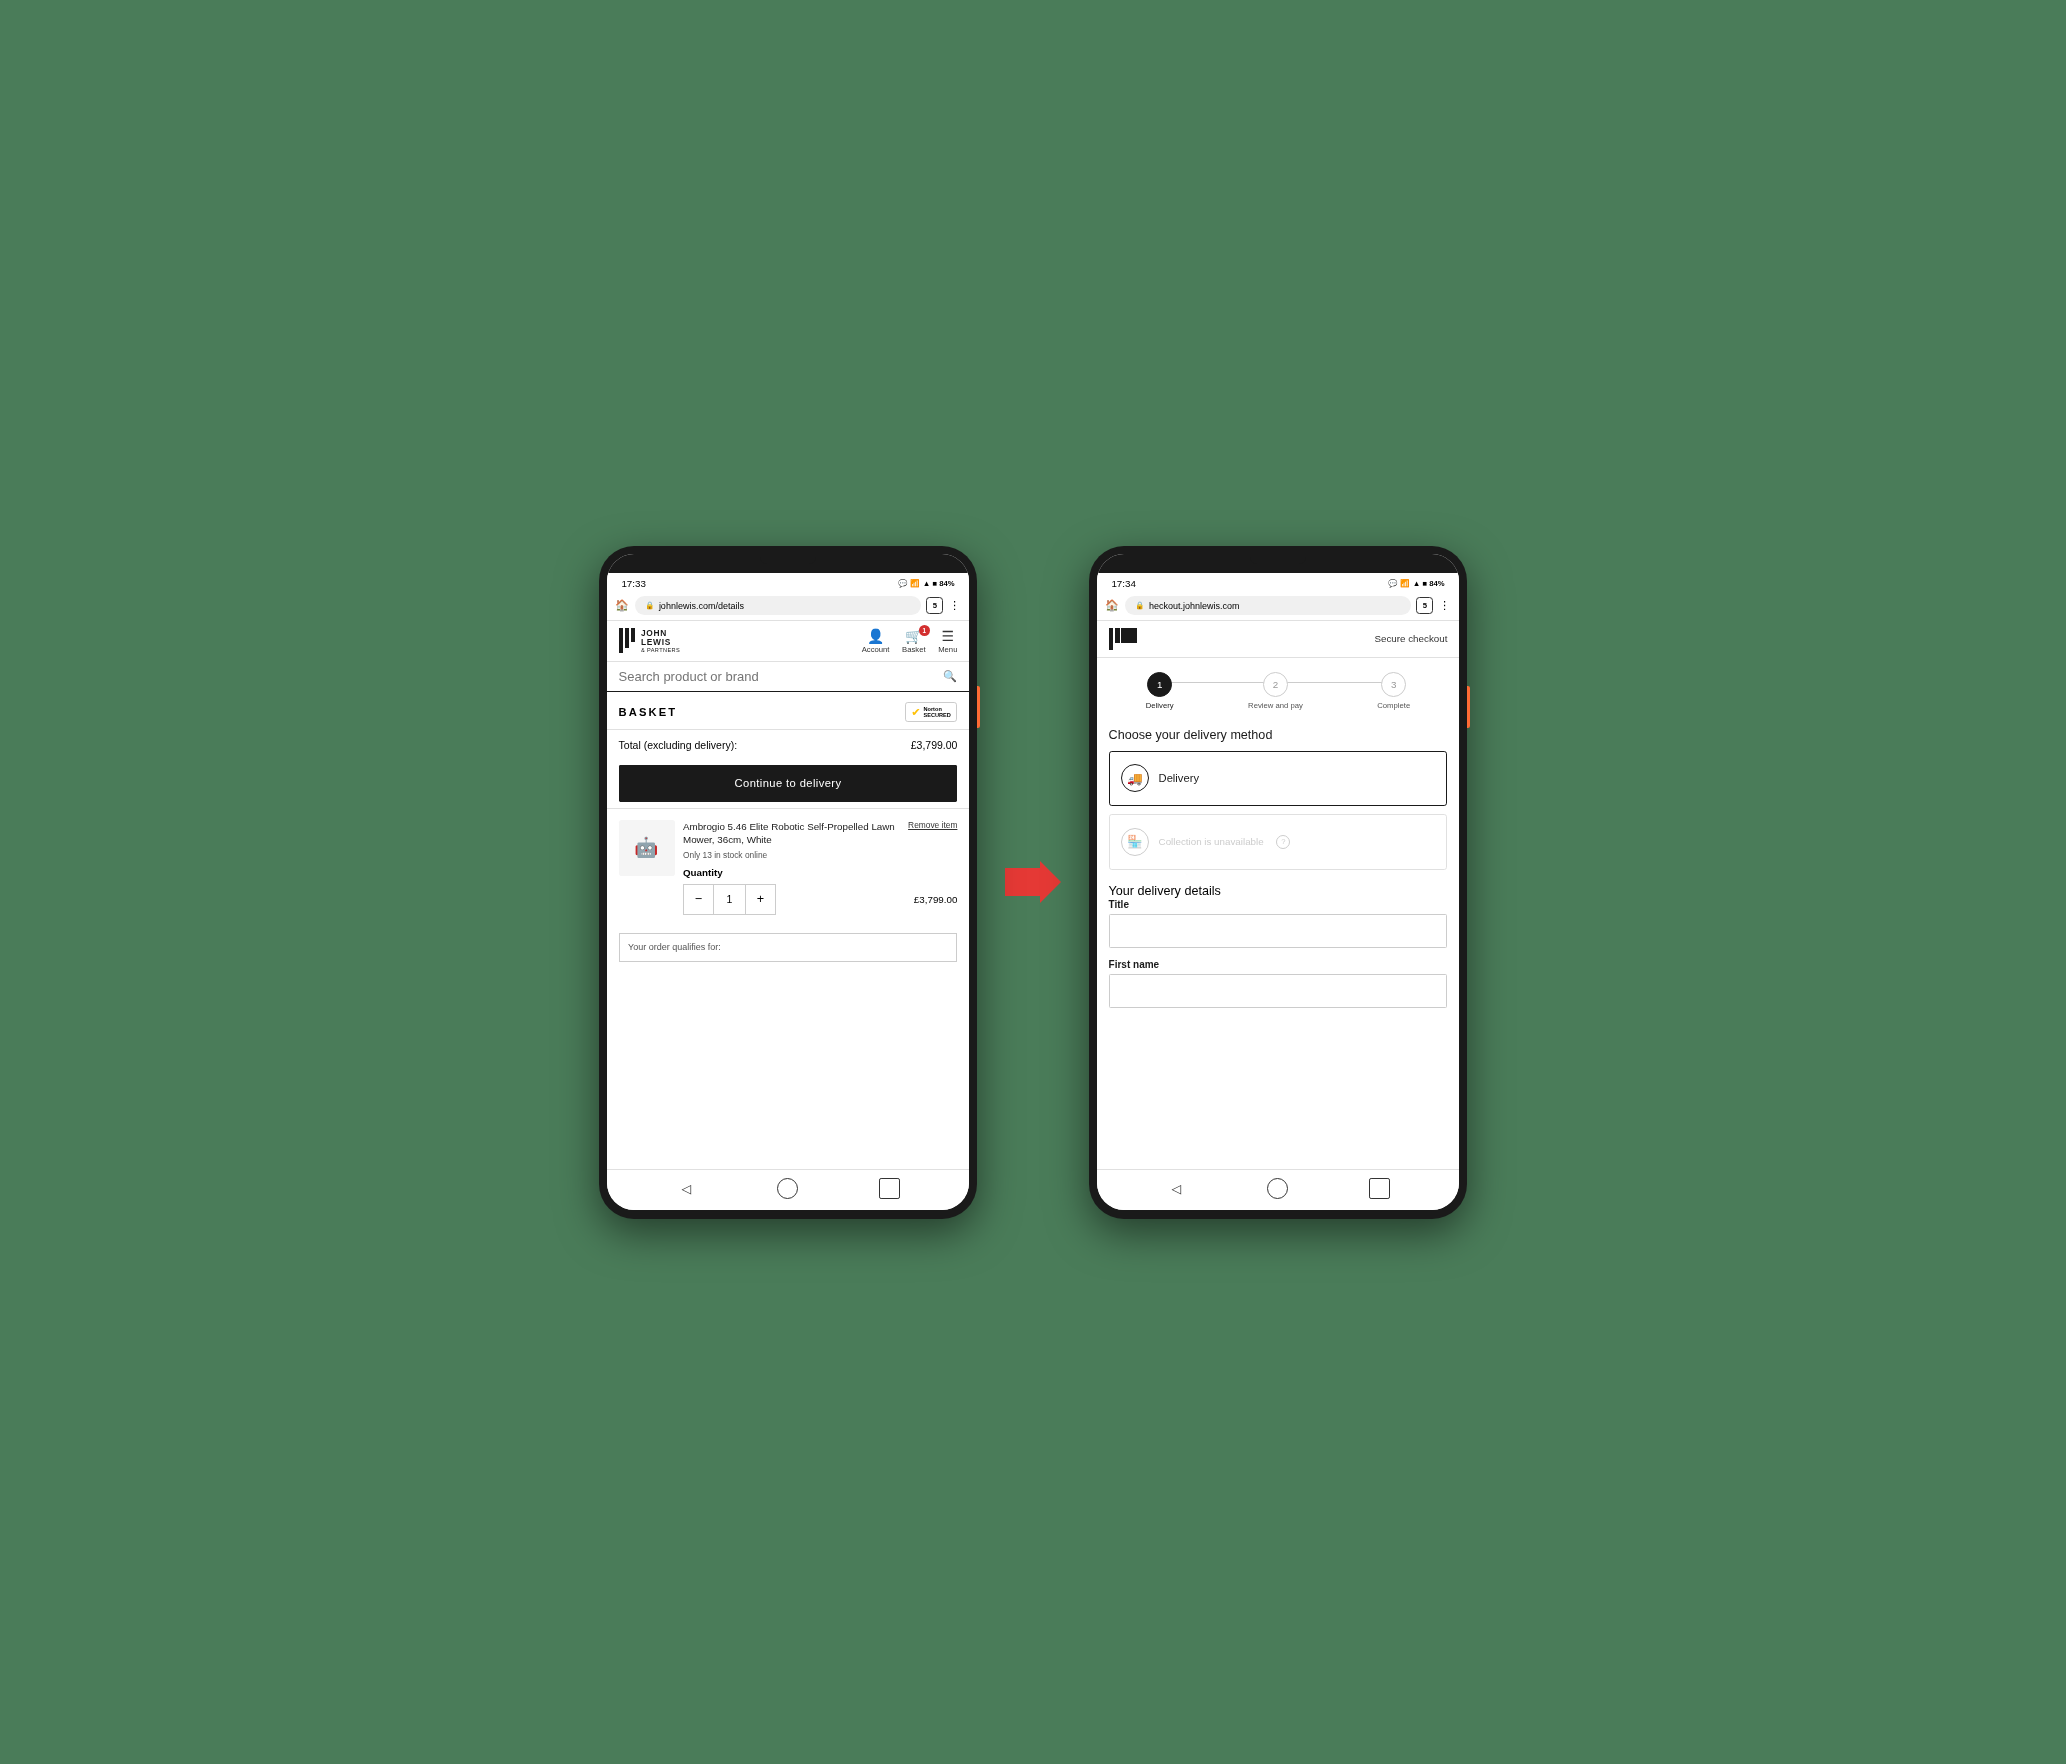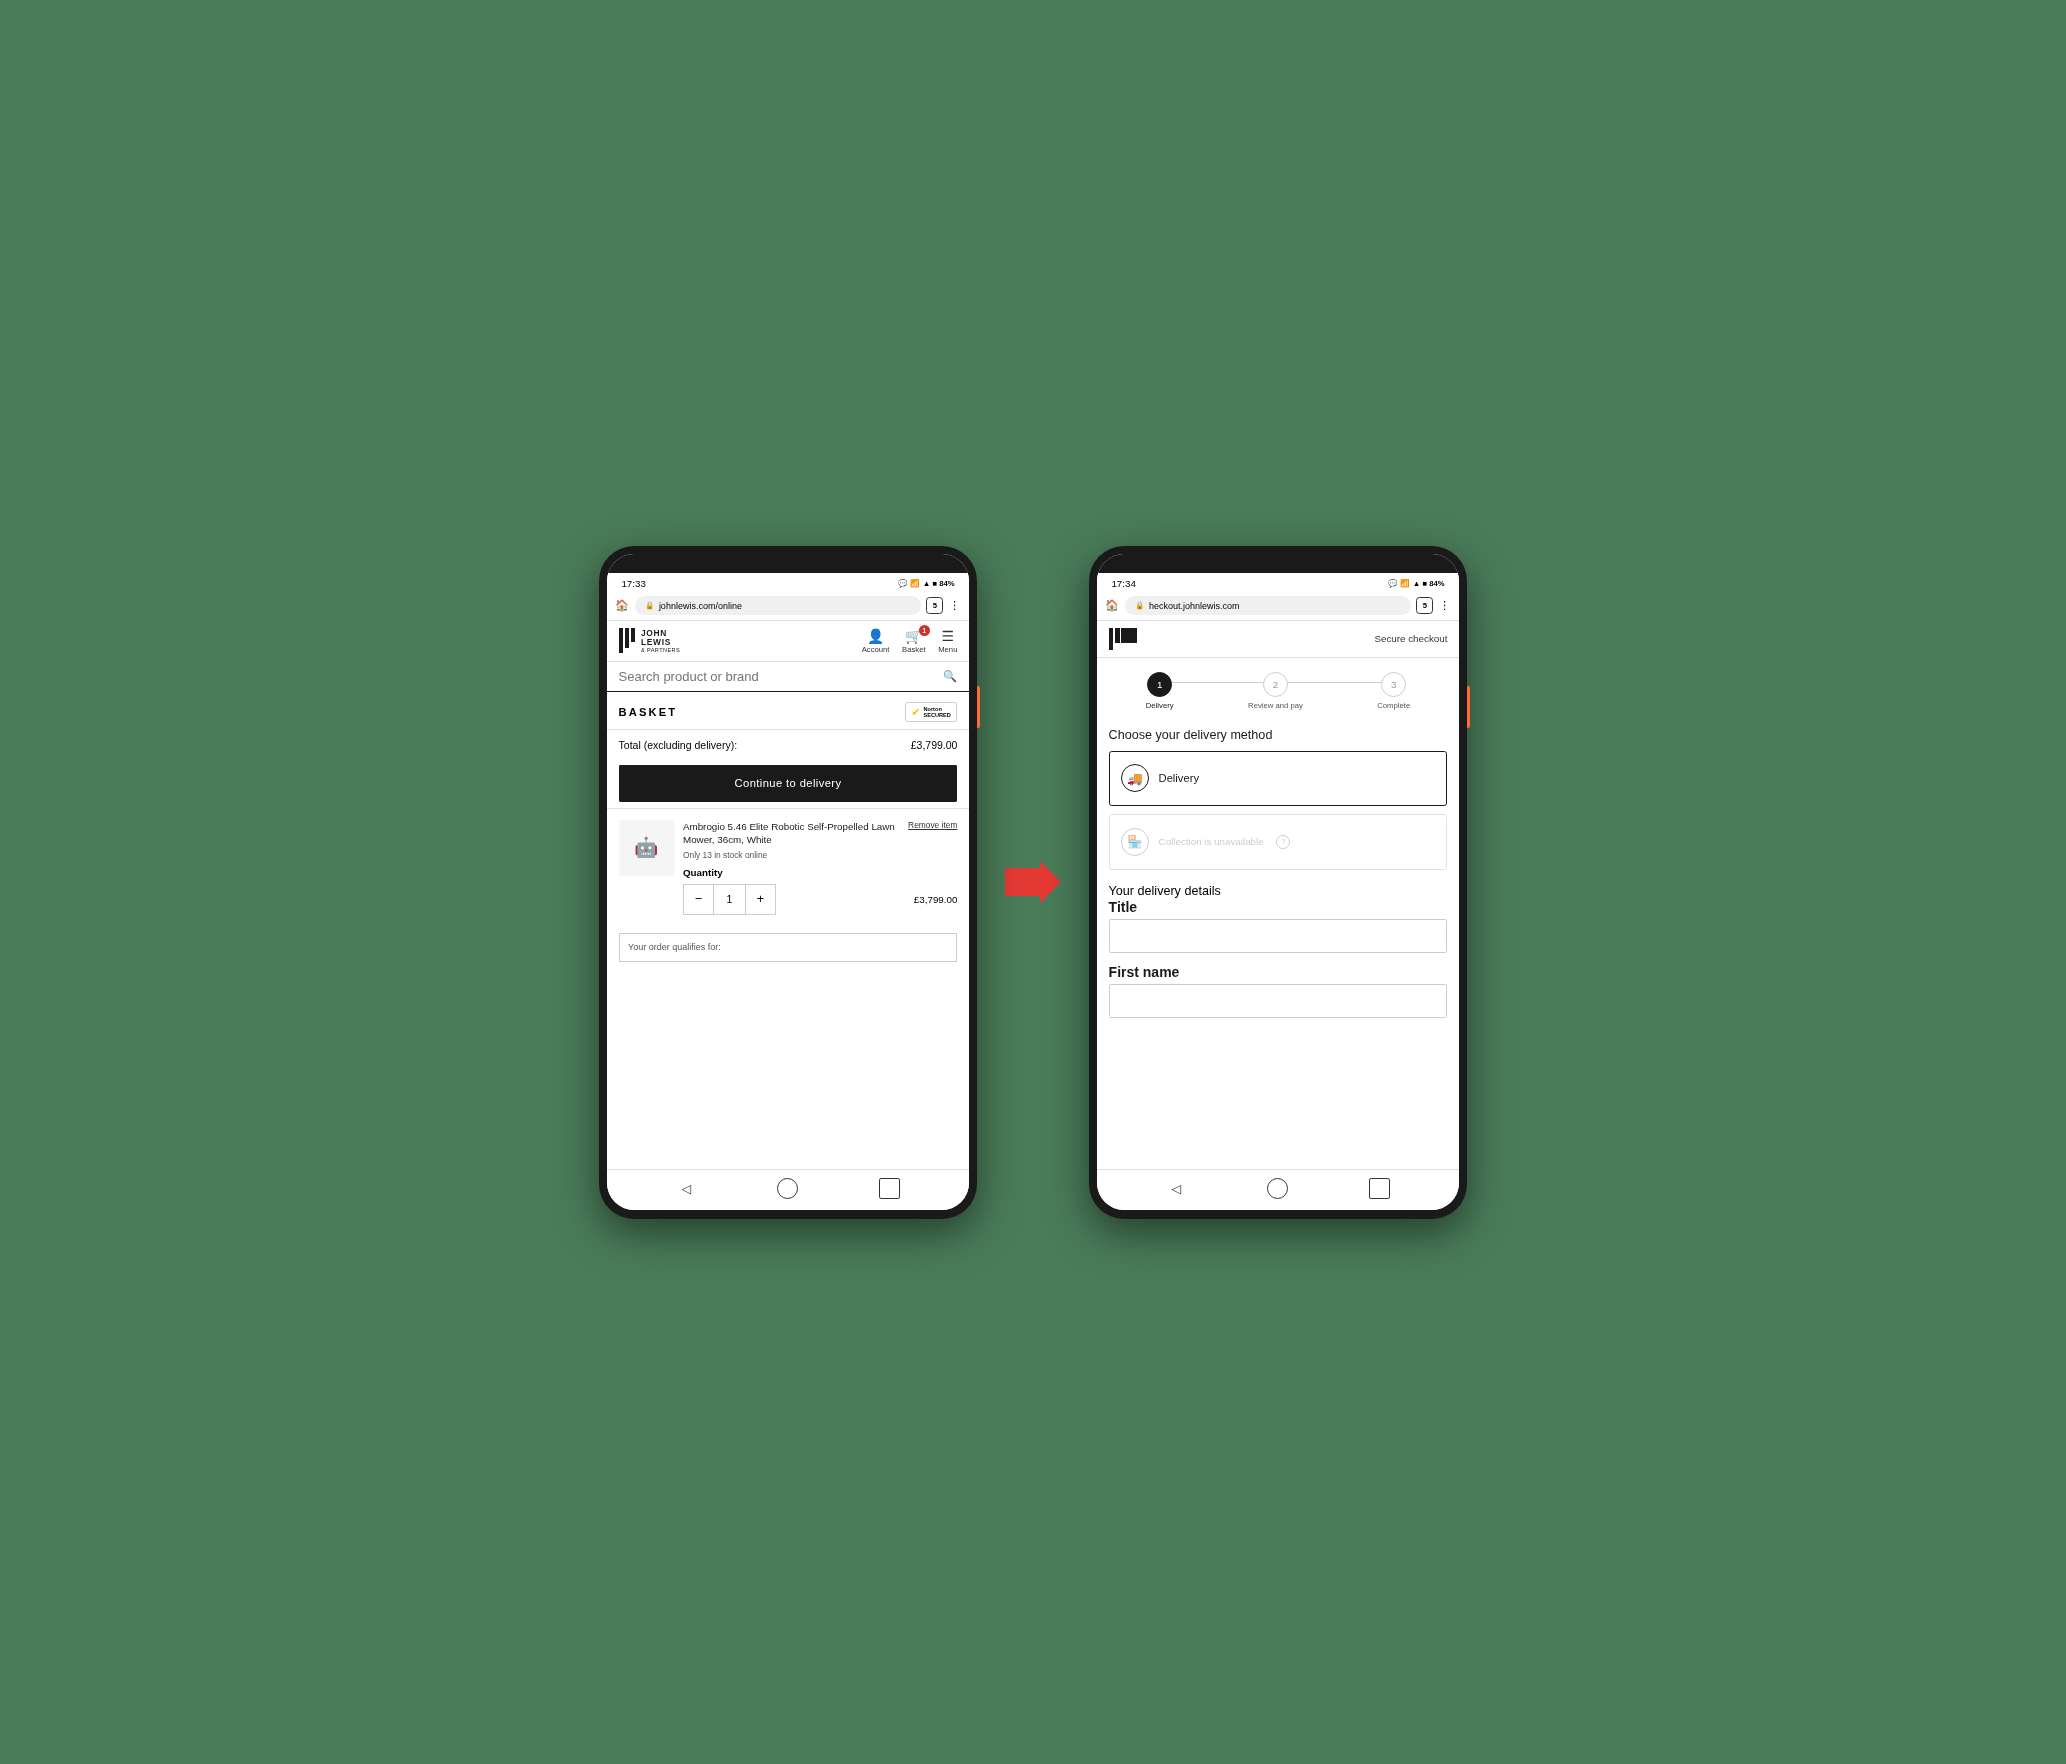--- a/index.html
+++ b/index.html
@@ -446,7 +446,7 @@
         <span>🏠</span>
         <div class="address-bar-url">
           <span class="lock-icon">🔒</span>
-          <span>johnlewis.com/online</span>
+          <span>johnlewis.com/details</span>
         </div>
         <div class="tab-count">5</div>
         <span>⋮</span>

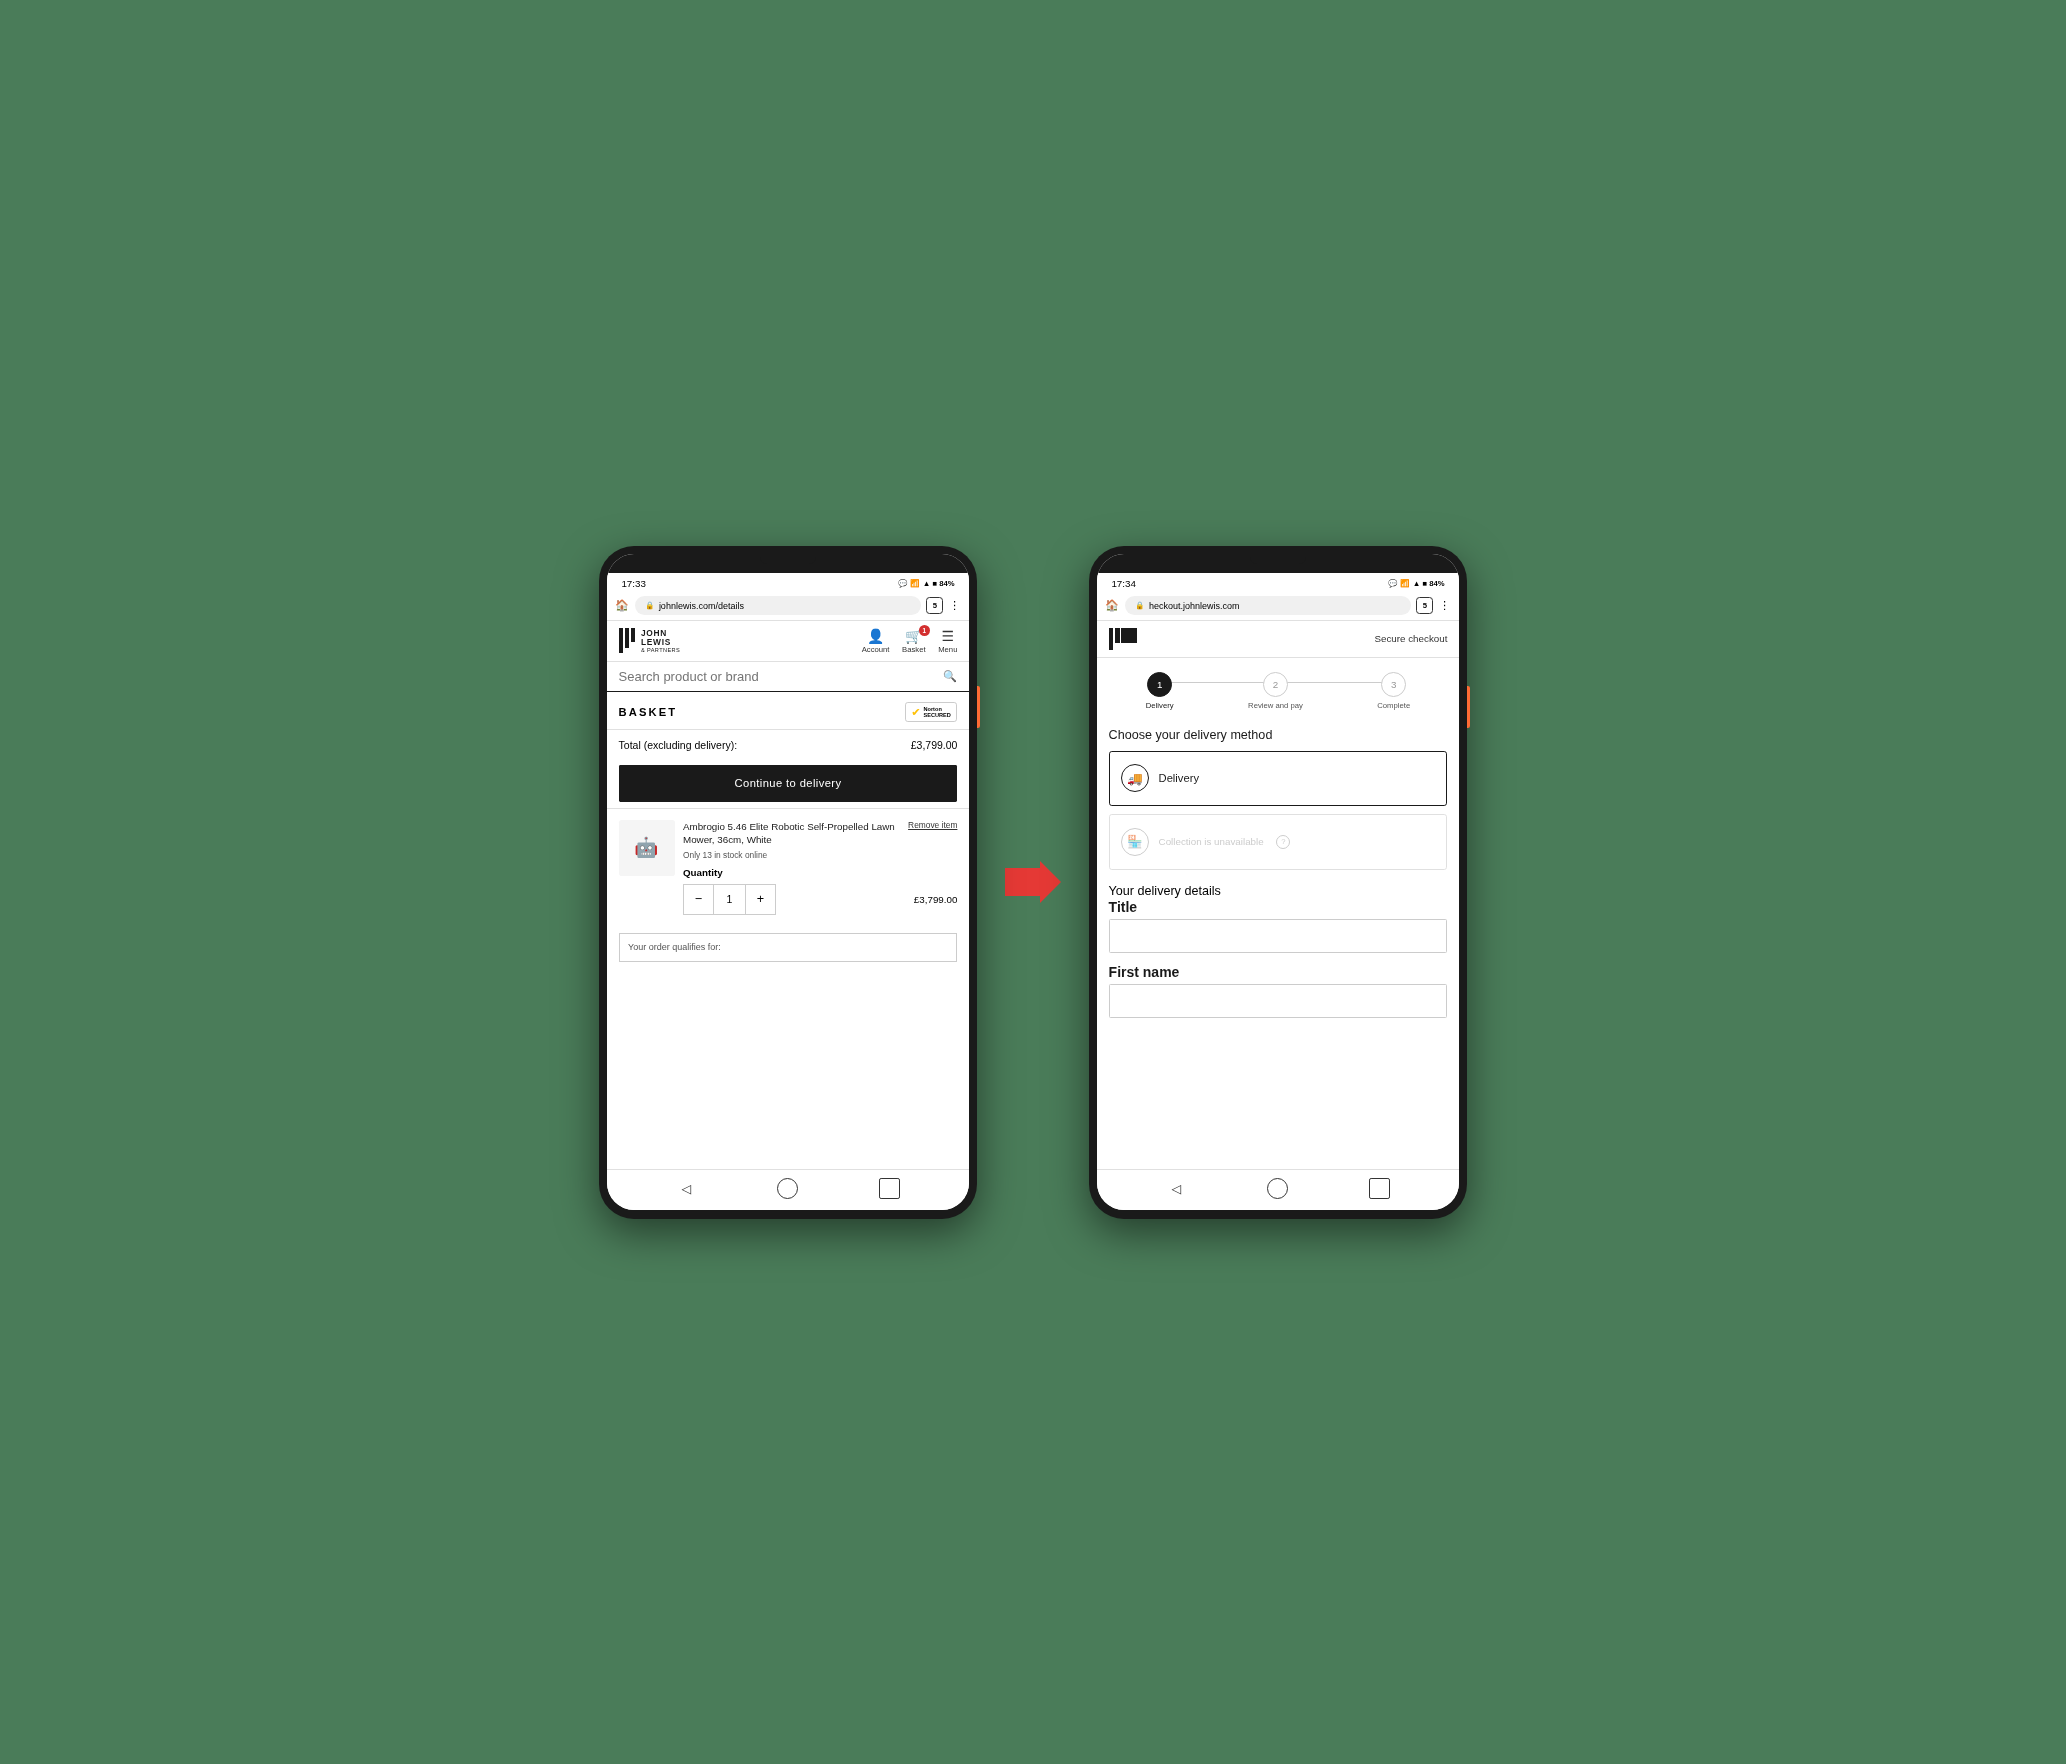--- a/index.html
+++ b/index.html
@@ -398,7 +398,7 @@
     .your-delivery-section { padding: 5.6px 11.2px 0; }
     .your-delivery-title { font-size: 12.6px; font-weight: 400; margin-bottom: 1px; }
     .form-field { margin-bottom: 11.2px; }
-    .form-label { font-size: 14px; font-weight: 700; margin-bottom: 4.2px; color: #1a1a1a; }
+    .form-label { font-size: 10px; font-weight: 700; margin-bottom: 4.2px; color: #1a1a1a; }
     .form-input {
       width: 100%;
       border: 0.7px solid #ccc;

